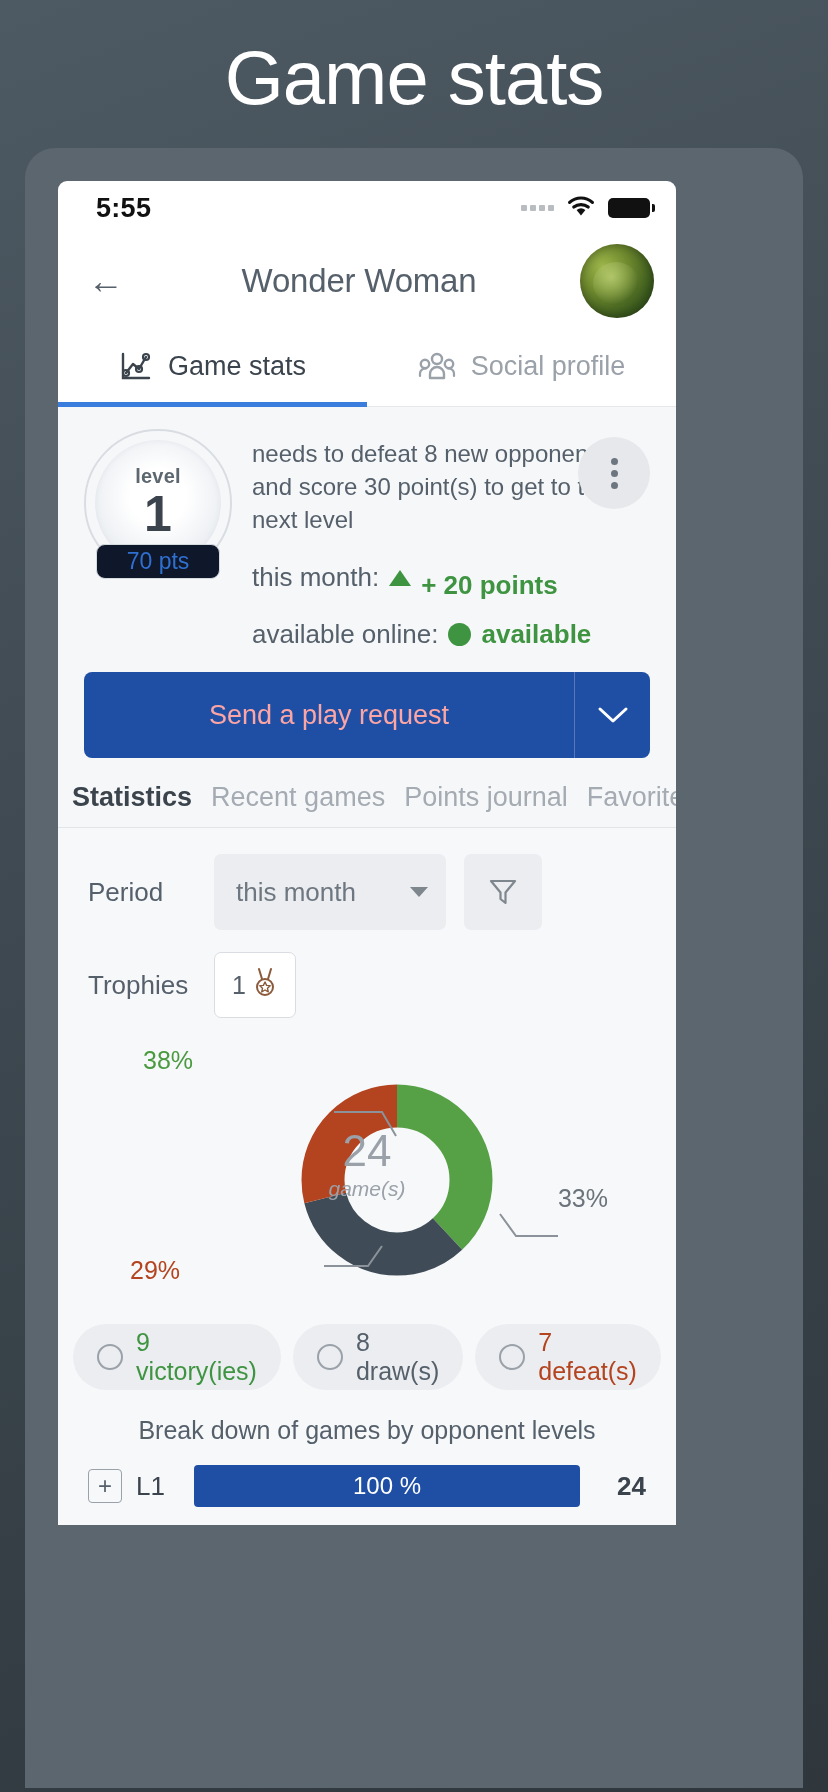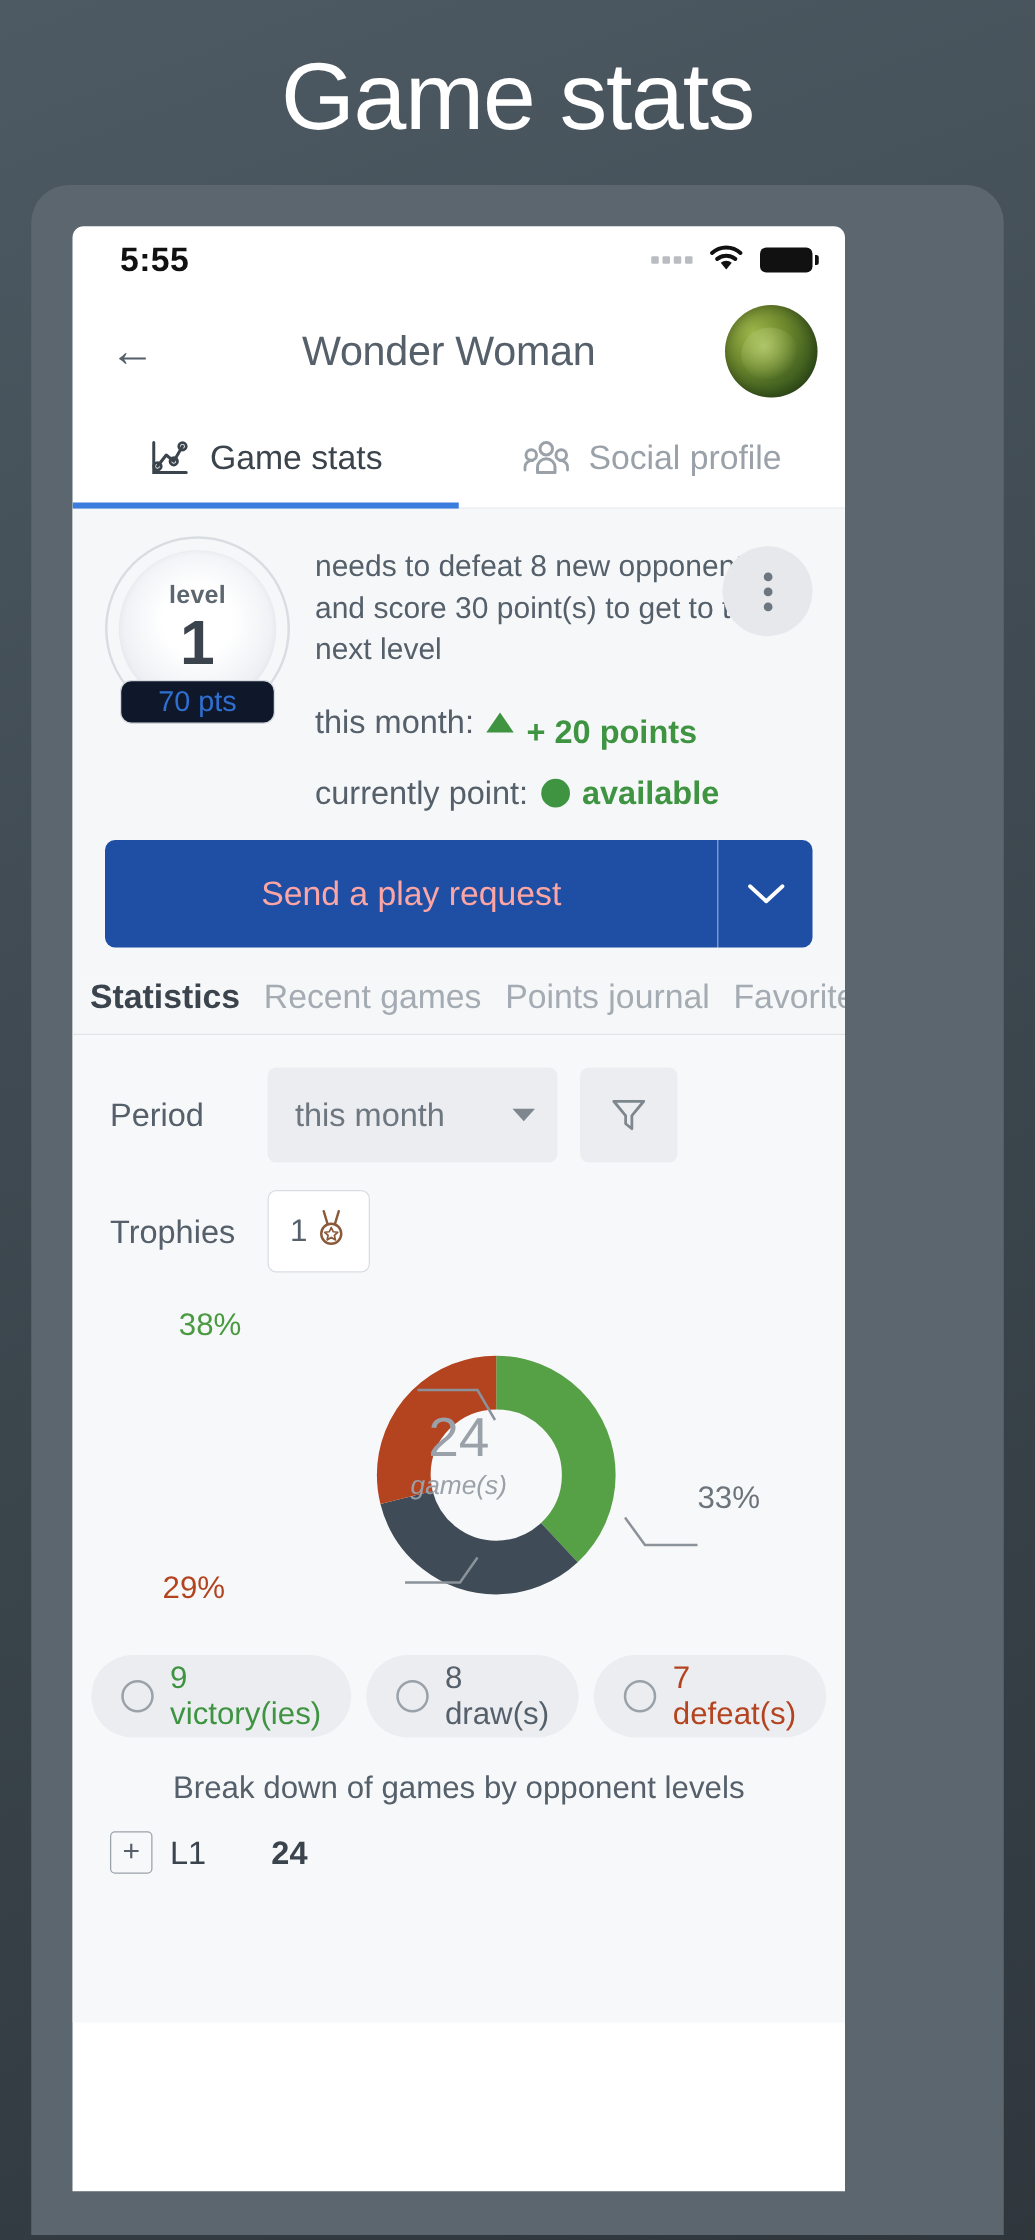--- a/index.html
+++ b/index.html
@@ -35,7 +35,7 @@
     overflow: hidden;
   }
   .phone-screen {
-    width: 618px; height: 1572px;
+    width: 618px; height: 1344px;
     background: #ffffff;
     border-radius: 9px 9px 0 0;
     overflow: hidden;

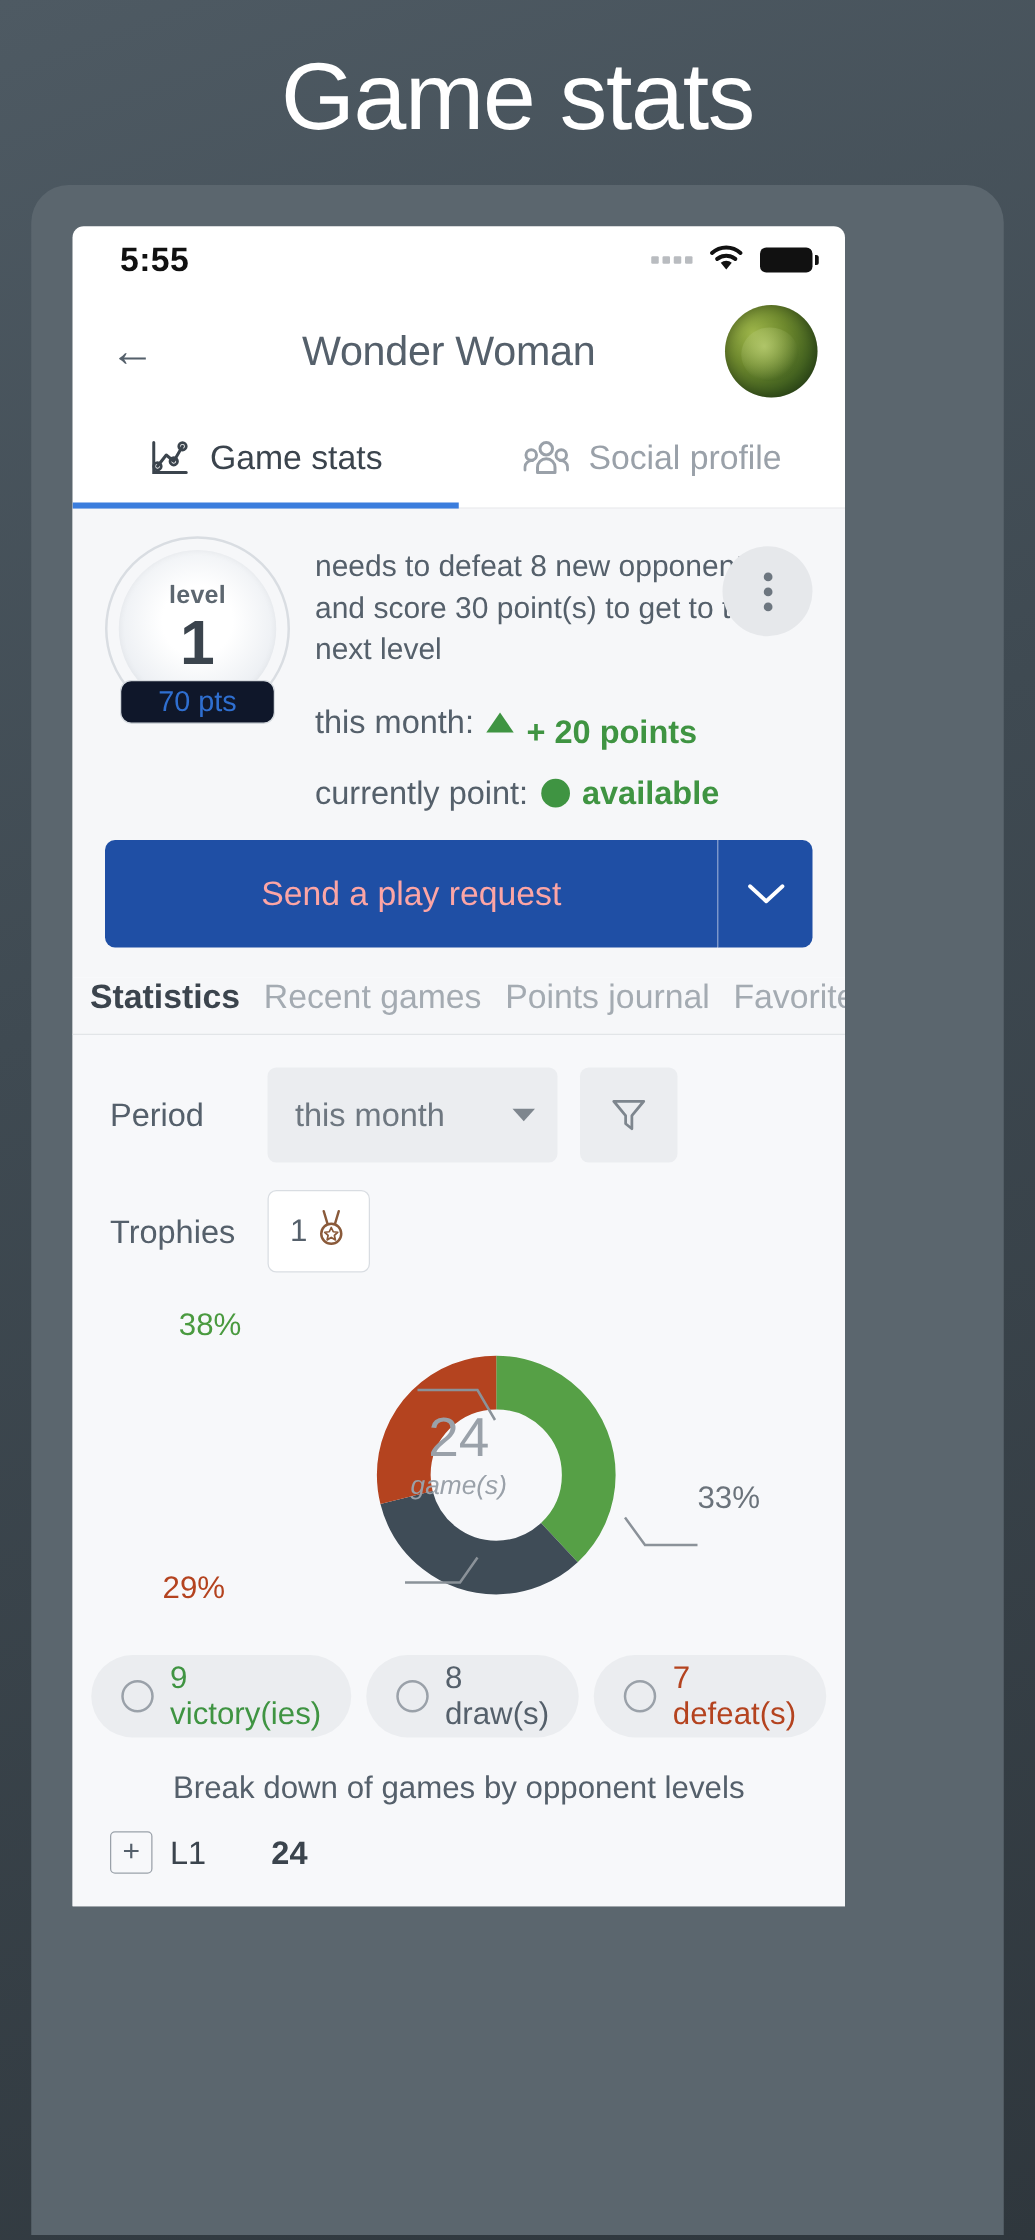--- a/index.html
+++ b/index.html
@@ -388,7 +388,7 @@
           <span class="pts-green">+ 20 points</span>
         </div>
         <div class="level-row">
-          <span>currently point:</span>
+          <span>available online:</span>
           <span class="dot-green"></span>
           <span class="avail-green">available</span>
         </div>

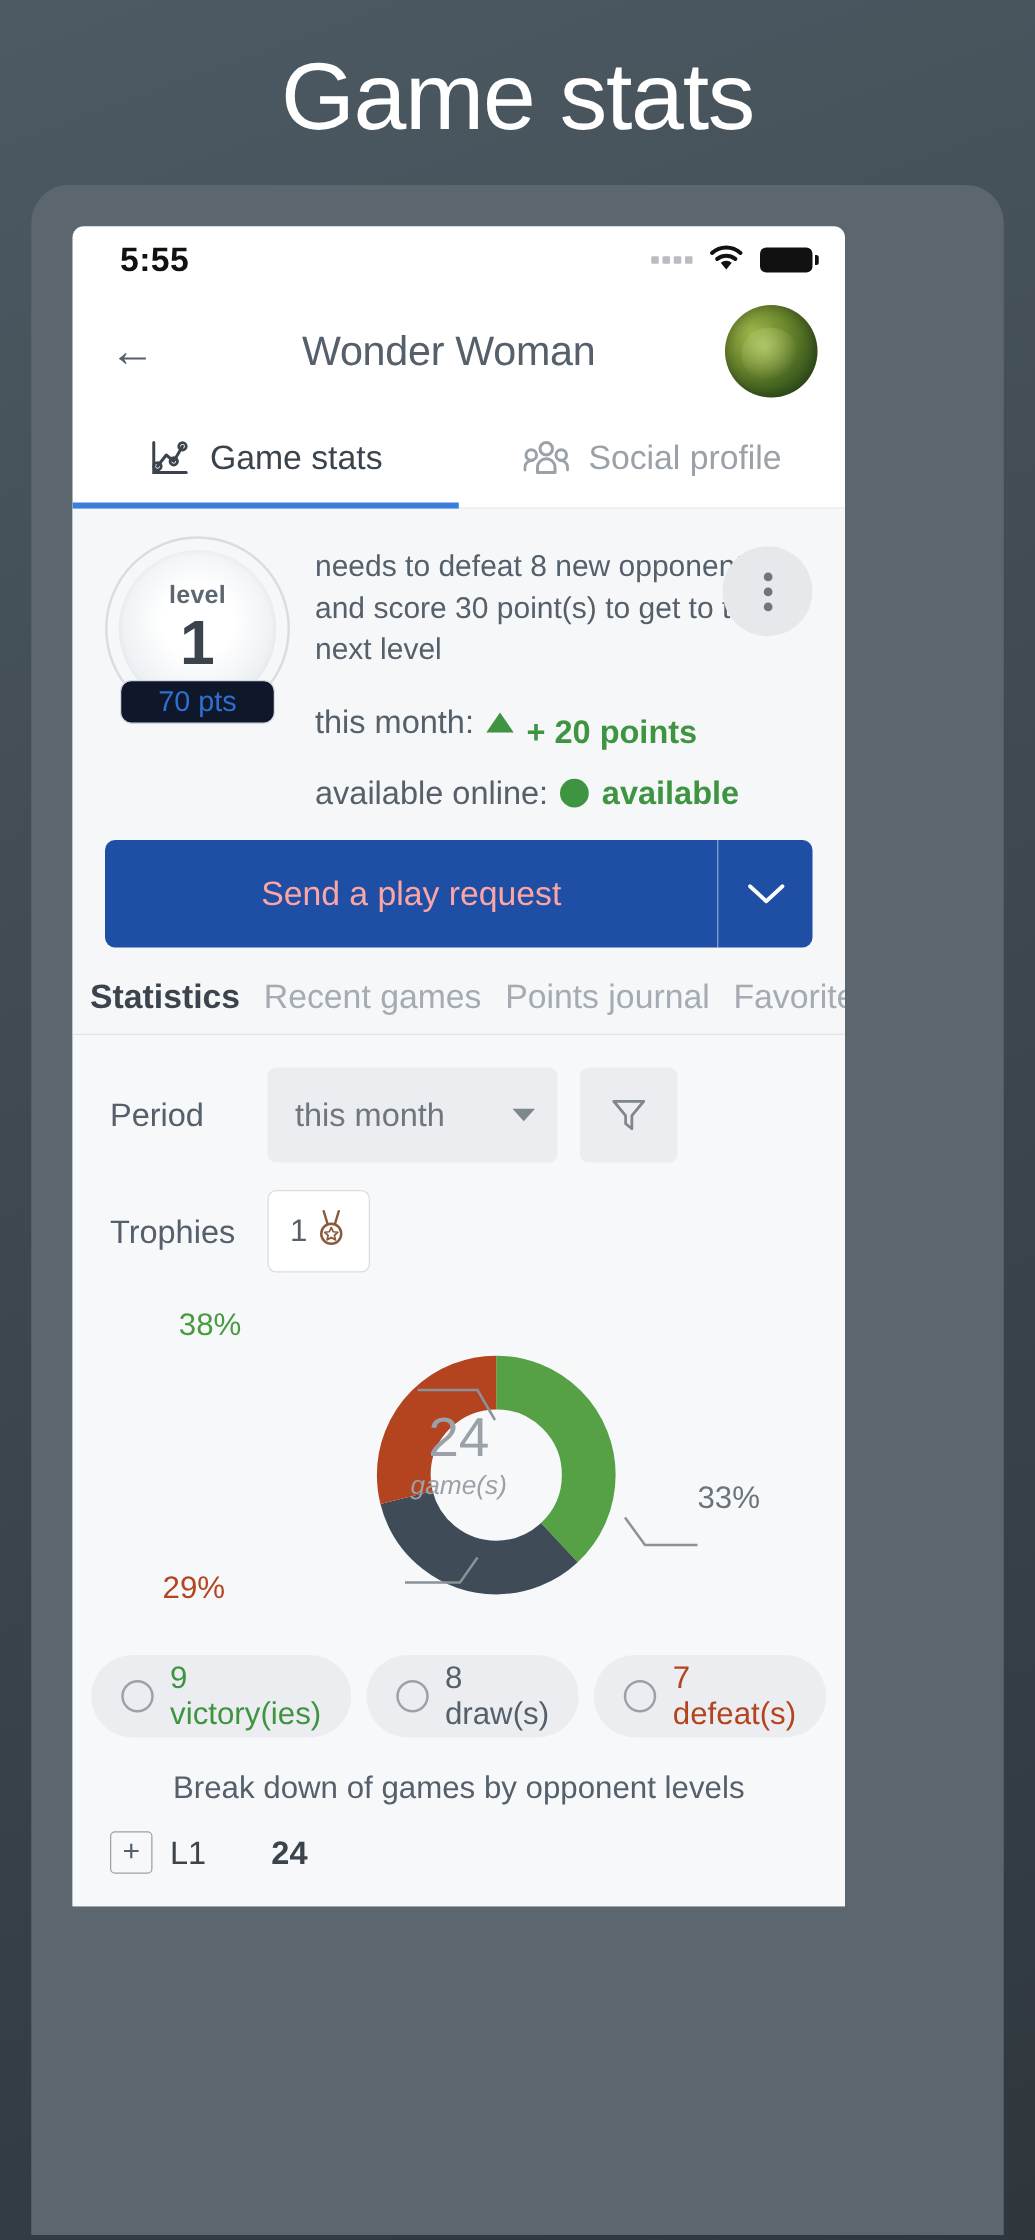--- a/index.html
+++ b/index.html
@@ -486,6 +486,9 @@
       <div class="bar-row">
         <div class="plus-box">+</div>
         <div class="bar-lvl">L1</div>
+        <div class="bar-track">
+          <div class="bar-fill" style="width:100%">100 %</div>
+        </div>
         <div class="bar-val">24</div>
       </div>
 

